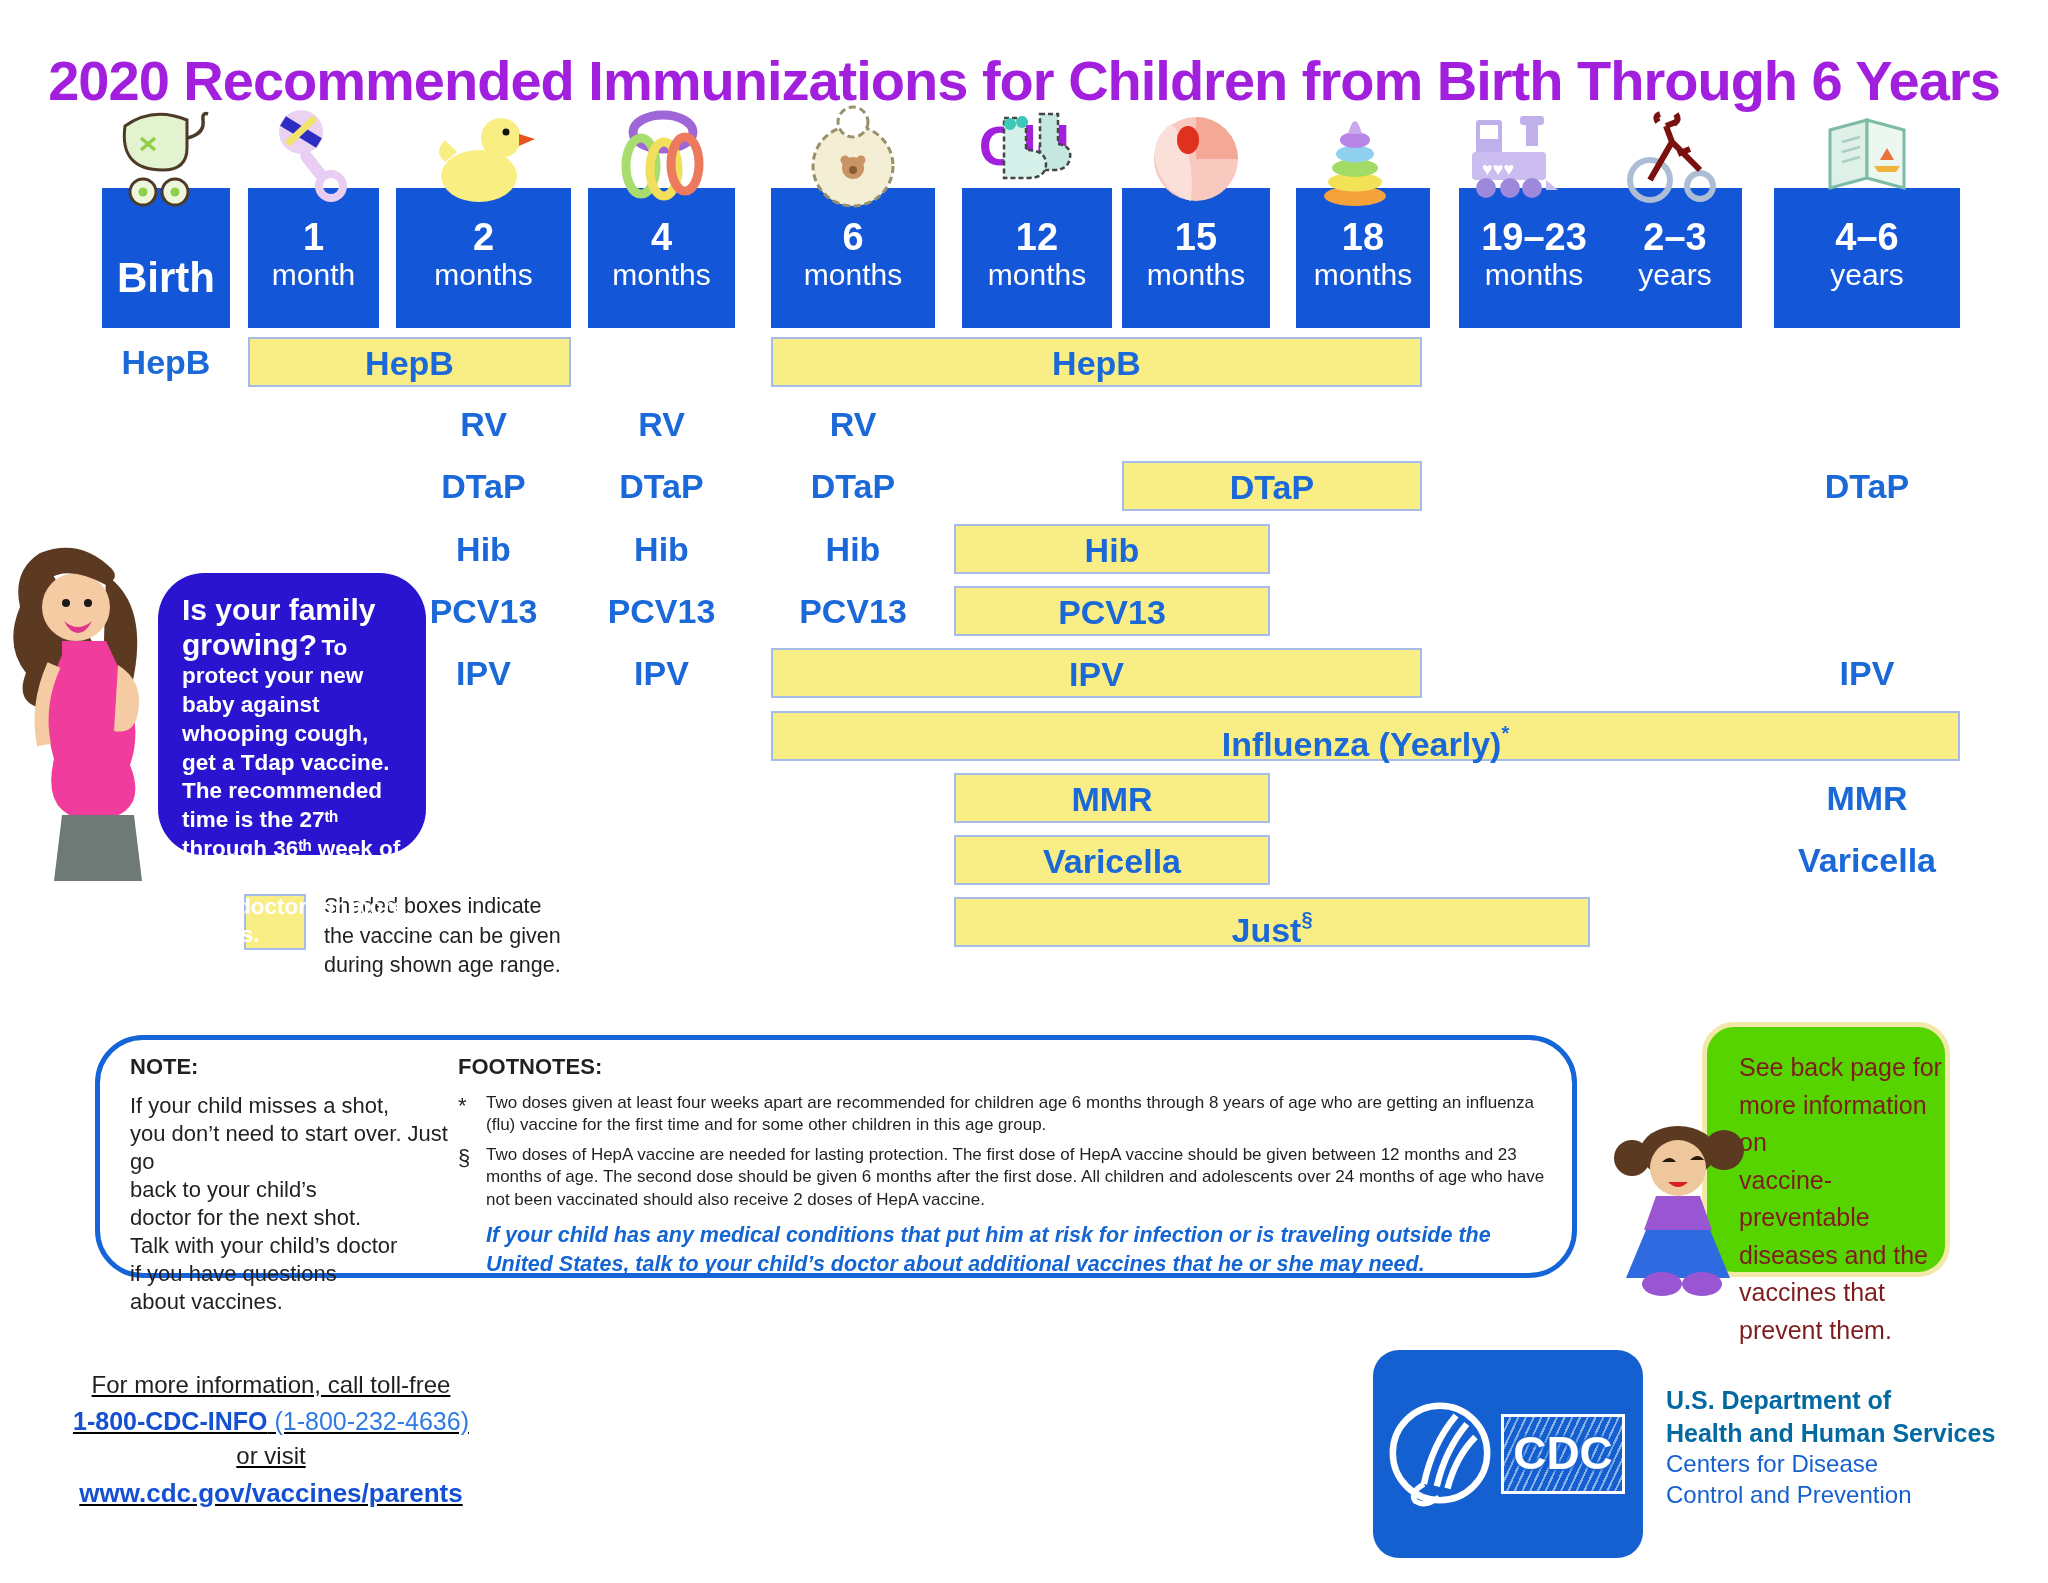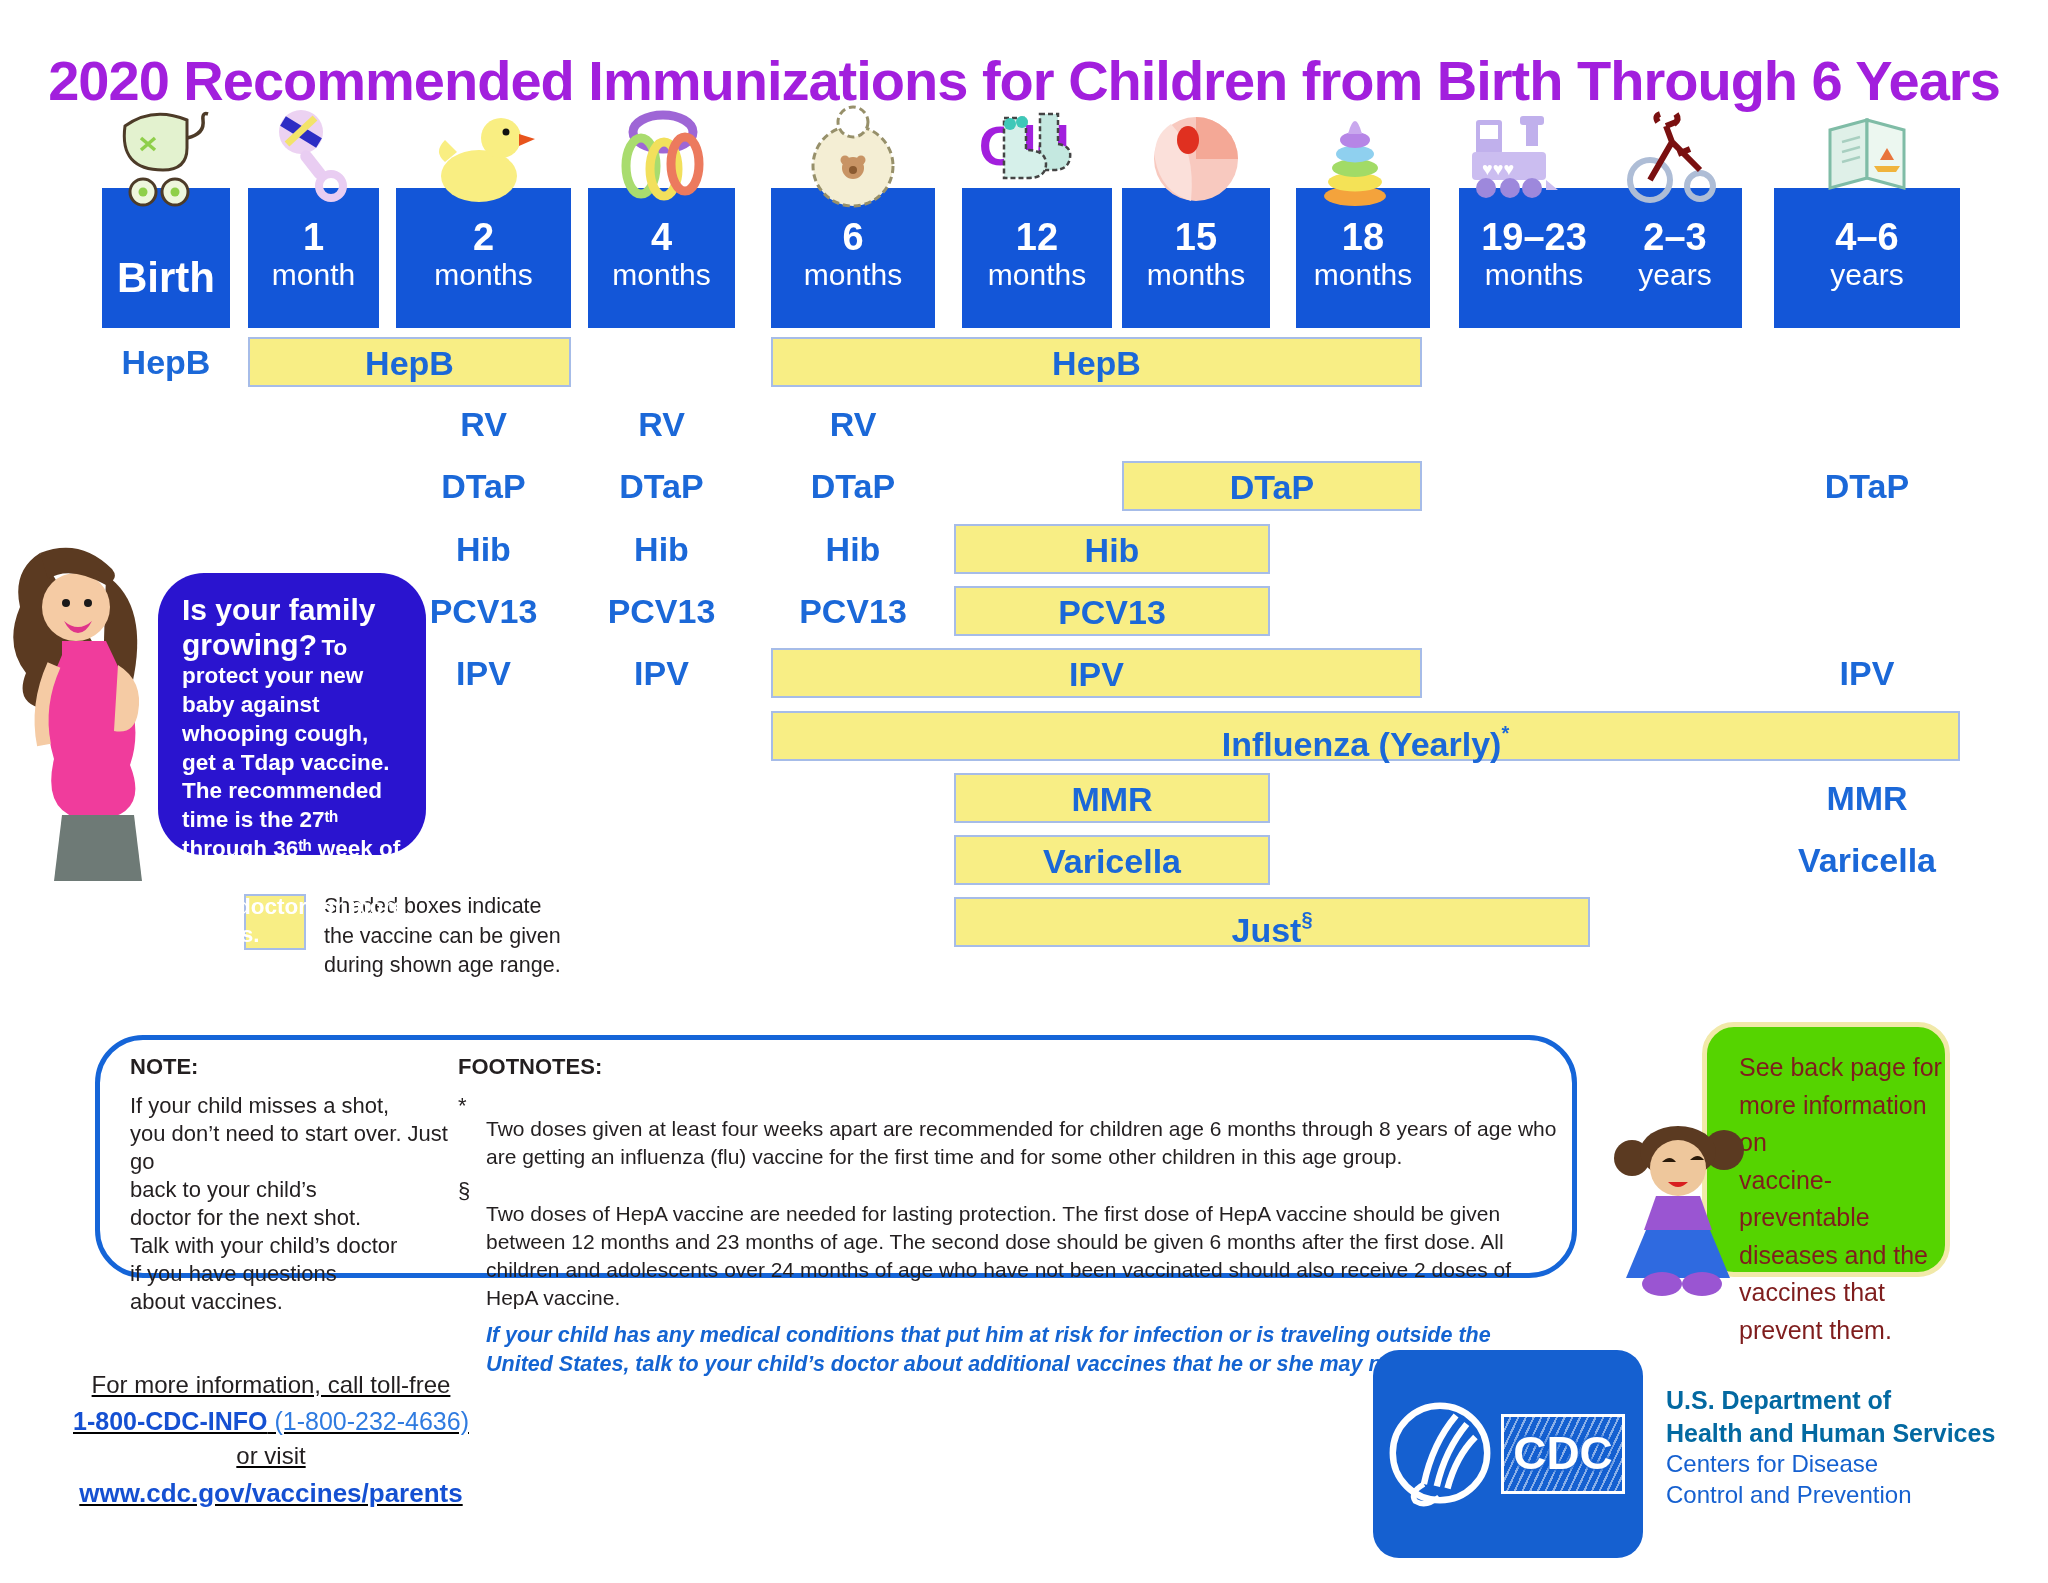--- a/index.html
+++ b/index.html
@@ -46,7 +46,7 @@
   #foot-col{position:absolute;left:358px;top:14px;width:1100px;}
   .foot-item{display:flex;margin-top:7px;}
   .foot-sym{width:28px;flex:0 0 28px;font-size:22px;color:#231f20;line-height:1.3;}
-  .foot-text{font-size:21px;color:#231f20;line-height:1.32;margin-top:23px;}
+  .foot-text{font-size:17px;color:#231f20;line-height:1.32;}
   .advisory{margin:10px 0 0 28px;width:1040px;font-size:21.5px;font-weight:700;
             font-style:italic;color:#1464d2;line-height:1.32;}
   

